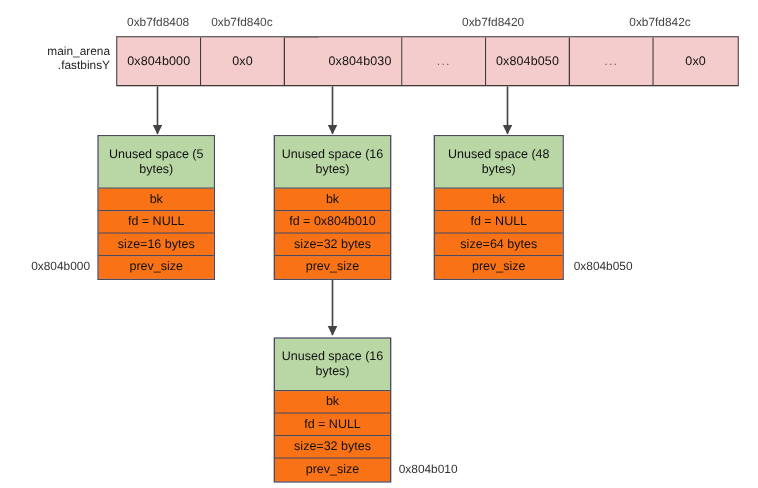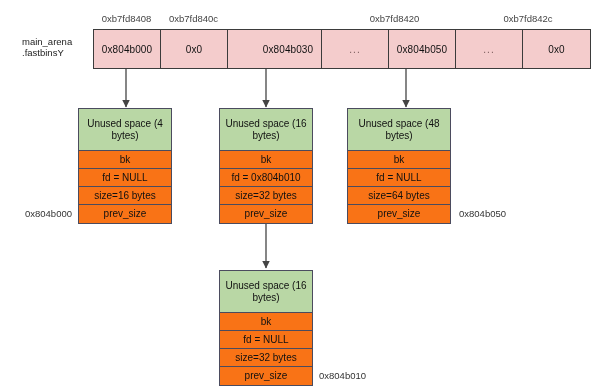--- a/index.html
+++ b/index.html
@@ -29,7 +29,7 @@
     left: 22px;
     top: 36px;
     width: 66px;
-    text-align: left;
+    text-align: right;
     font-size: 9.5px;
     line-height: 11px;
     color: #222;

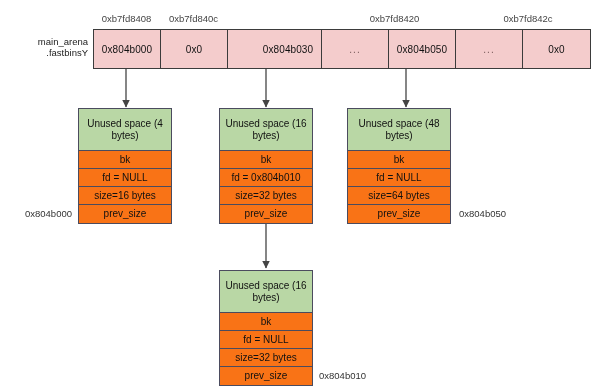--- a/index.html
+++ b/index.html
@@ -160,7 +160,7 @@
 
   <div id="chunk-host">
       <div class="chunk" style="left: 78px; top: 108px; width: 94px;">
-        <div class="chunk-row unused">Unused space (4 bytes)</div>
+        <div class="chunk-row unused">Unused space (5 bytes)</div>
         <div class="chunk-row field">bk</div>
         <div class="chunk-row field">fd = NULL</div>
         <div class="chunk-row field">size=16 bytes</div>

